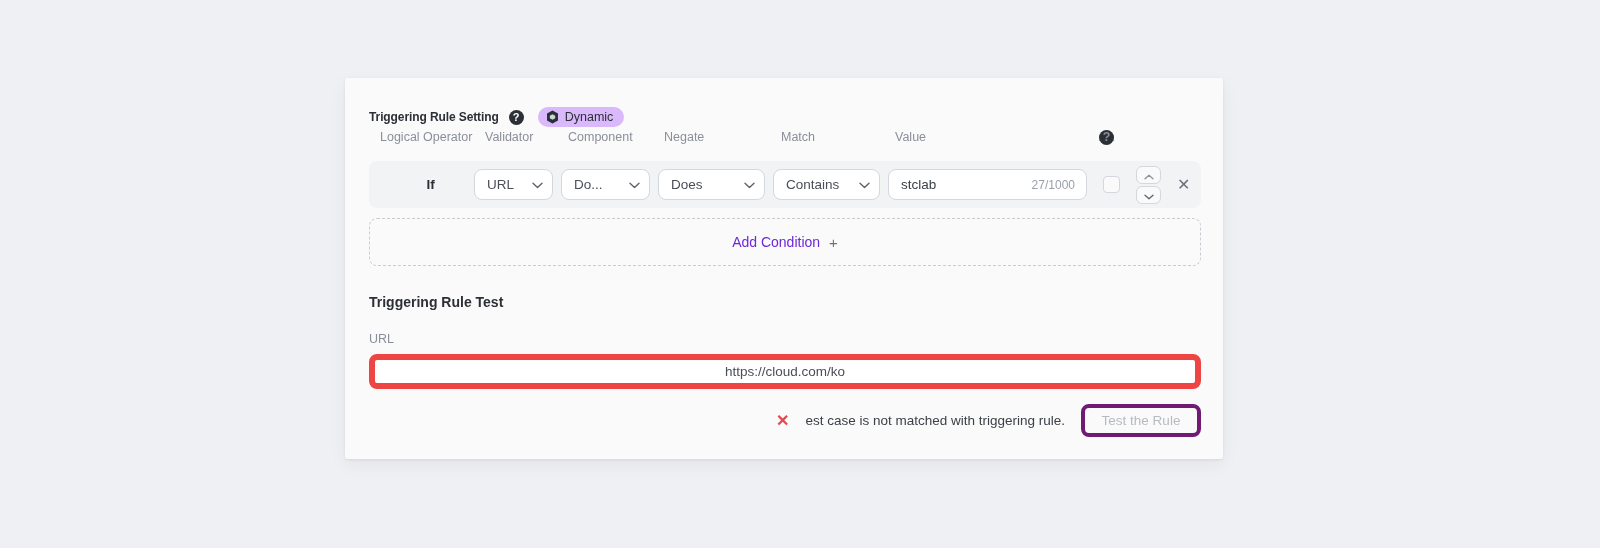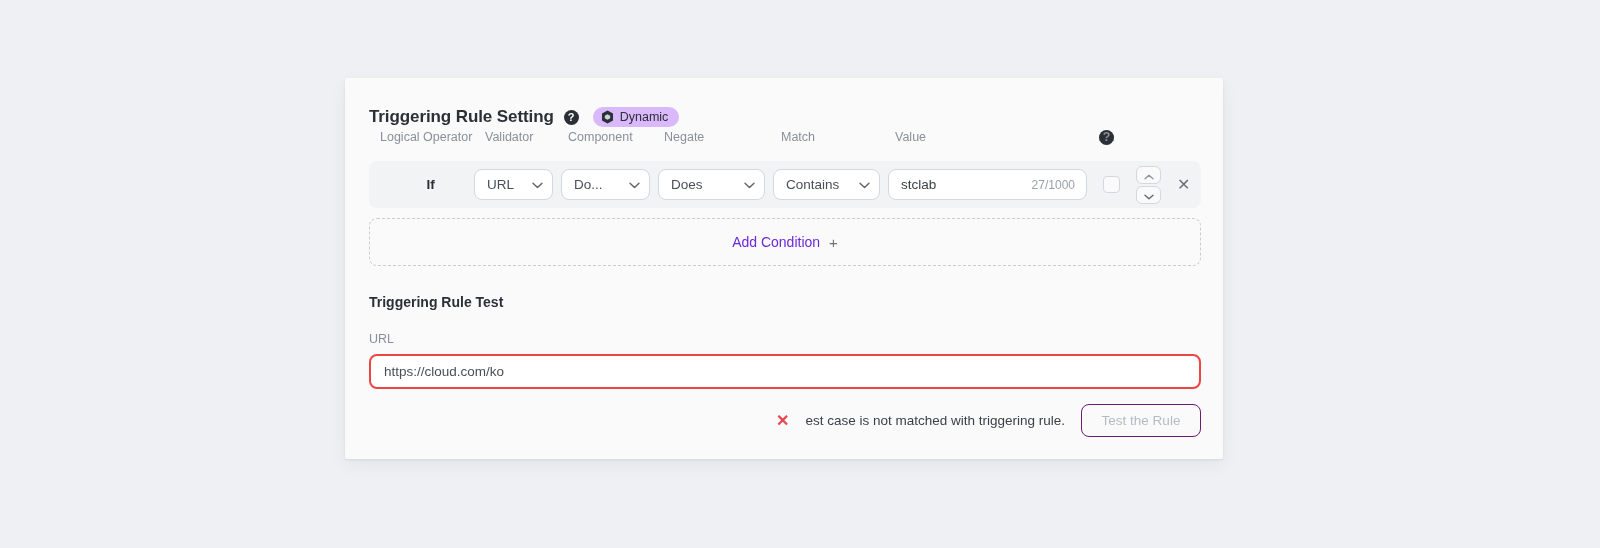--- a/index.html
+++ b/index.html
@@ -32,7 +32,7 @@
     height: 26px;
   }
   .title {
-    font-size: 17px;
+    font-size: 12px;
     font-weight: bold;
     color: #2c2f36;
     letter-spacing: -0.1px;

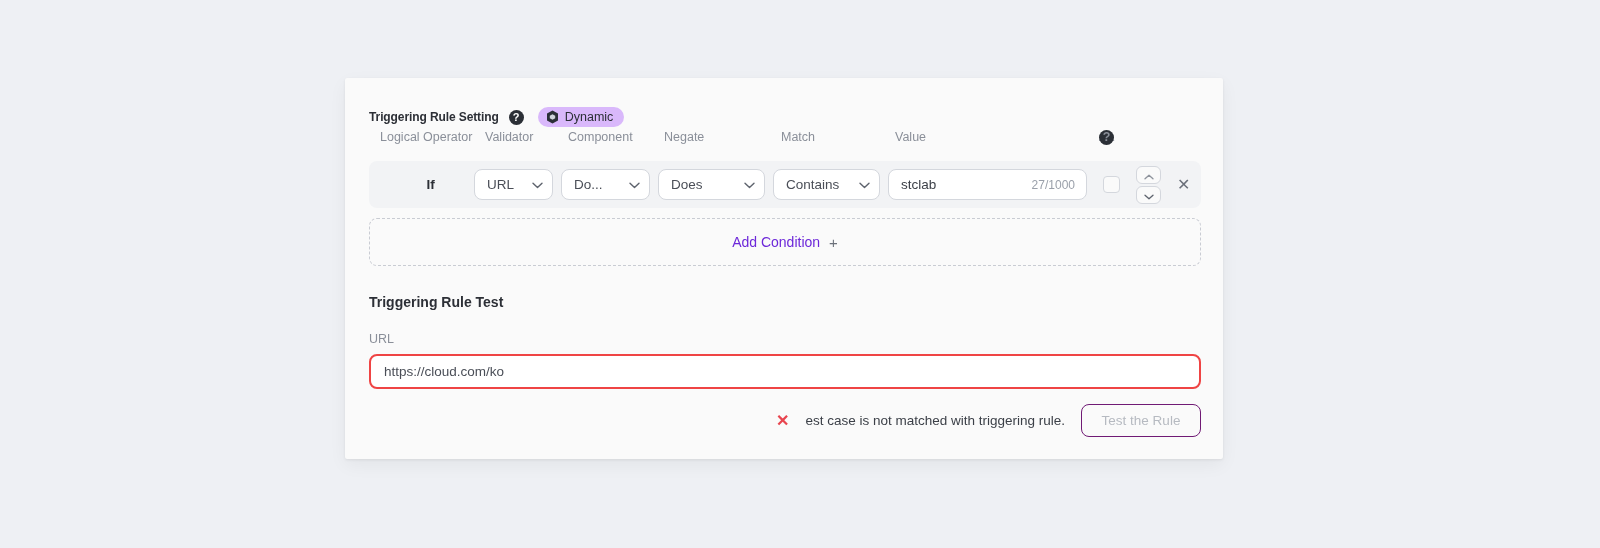--- a/index.html
+++ b/index.html
@@ -207,7 +207,7 @@
     width: 832px;
     height: 35px;
     background: #ffffff;
-    border: 2px solid #ef4444;
+    border: 6px solid #ef4444;
     border-radius: 8px;
     display: flex;
     align-items: center;
@@ -215,6 +215,7 @@
     font-size: 13.5px;
     color: #4a4e57;
     cursor: text;
+    justify-content: center;
   }
 
   .result-row {

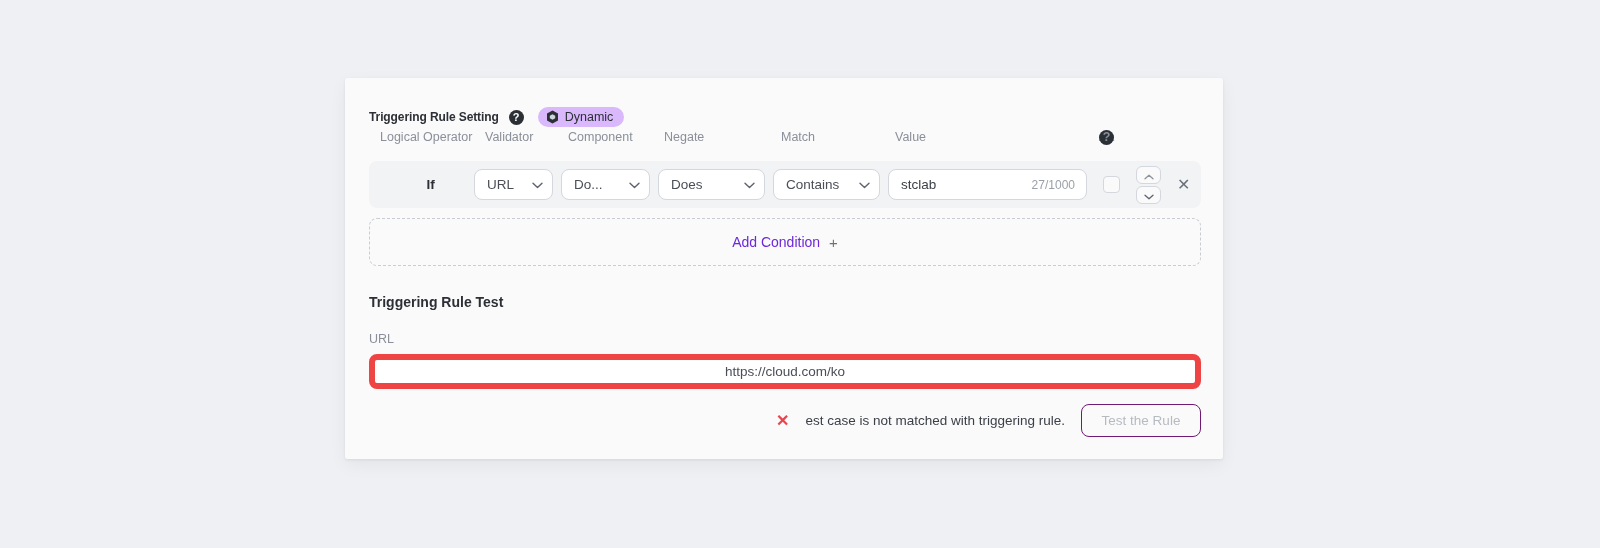--- a/index.html
+++ b/index.html
@@ -235,7 +235,7 @@
   .err-text { font-size: 13.5px; color: #3c4048; }
   .test-btn {
     width: 120px; height: 33px;
-    border: 1px solid #701a75;
+    border: 4px solid #701a75;
     border-radius: 8px;
     background: #fafafa;
     display: flex;

